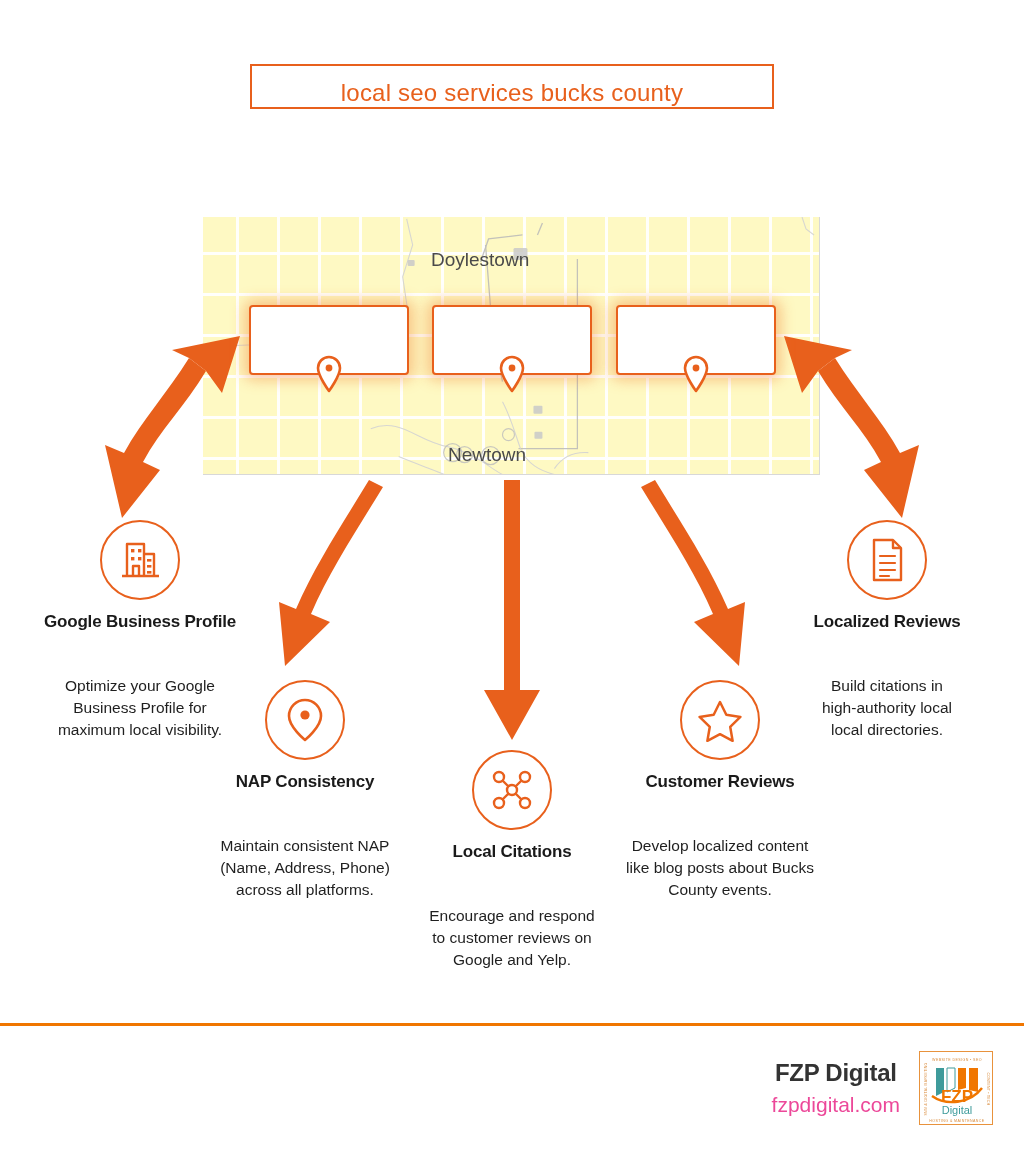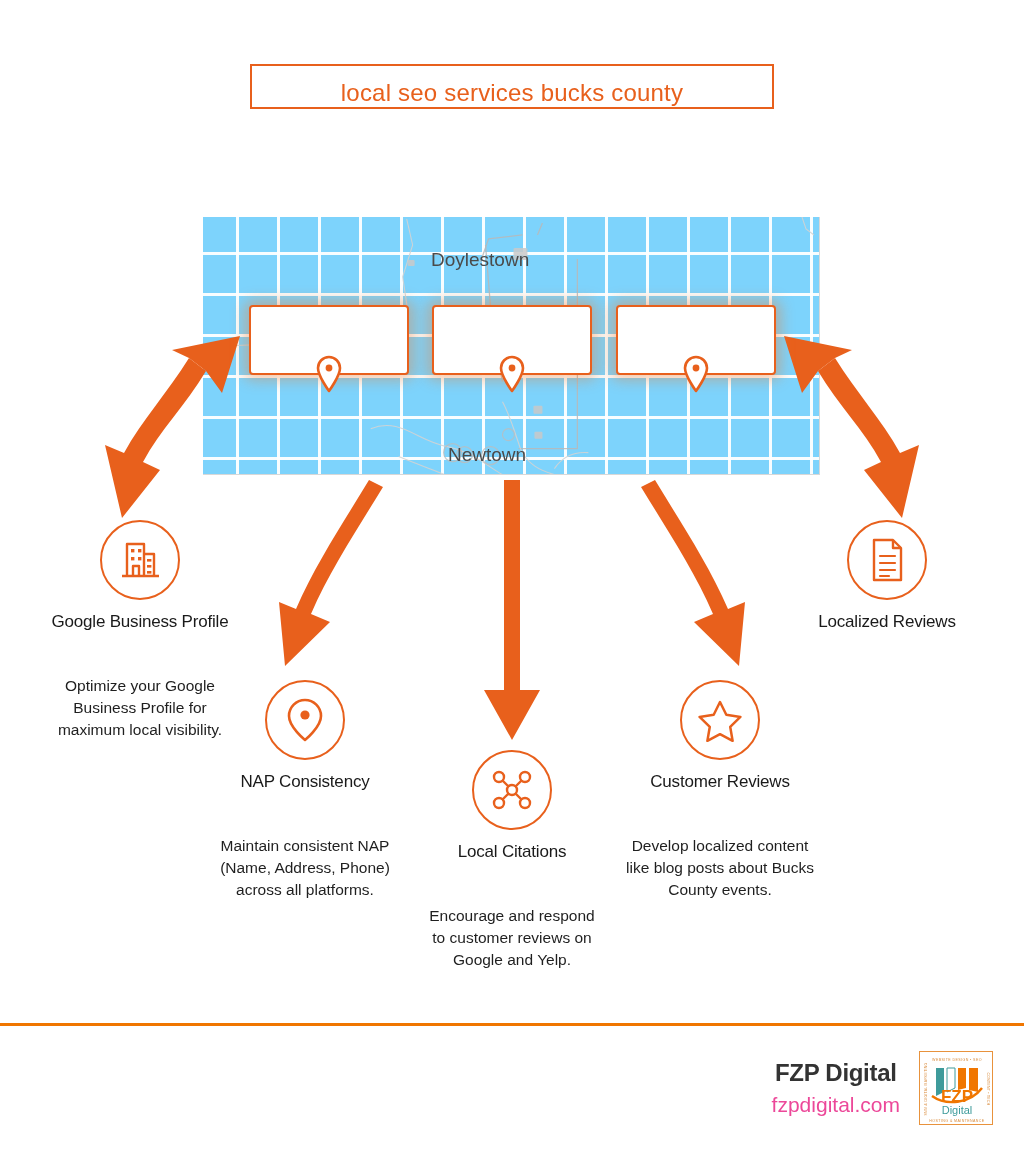--- a/index.html
+++ b/index.html
@@ -57,7 +57,7 @@
     top: 217px;
     width: 617px;
     height: 258px;
-    background: #7dd3fc;
+    background: #fef9c3;
     overflow: hidden;
     border-right: 1px solid #d8d8d8;
     border-bottom: 1px solid #d8d8d8;

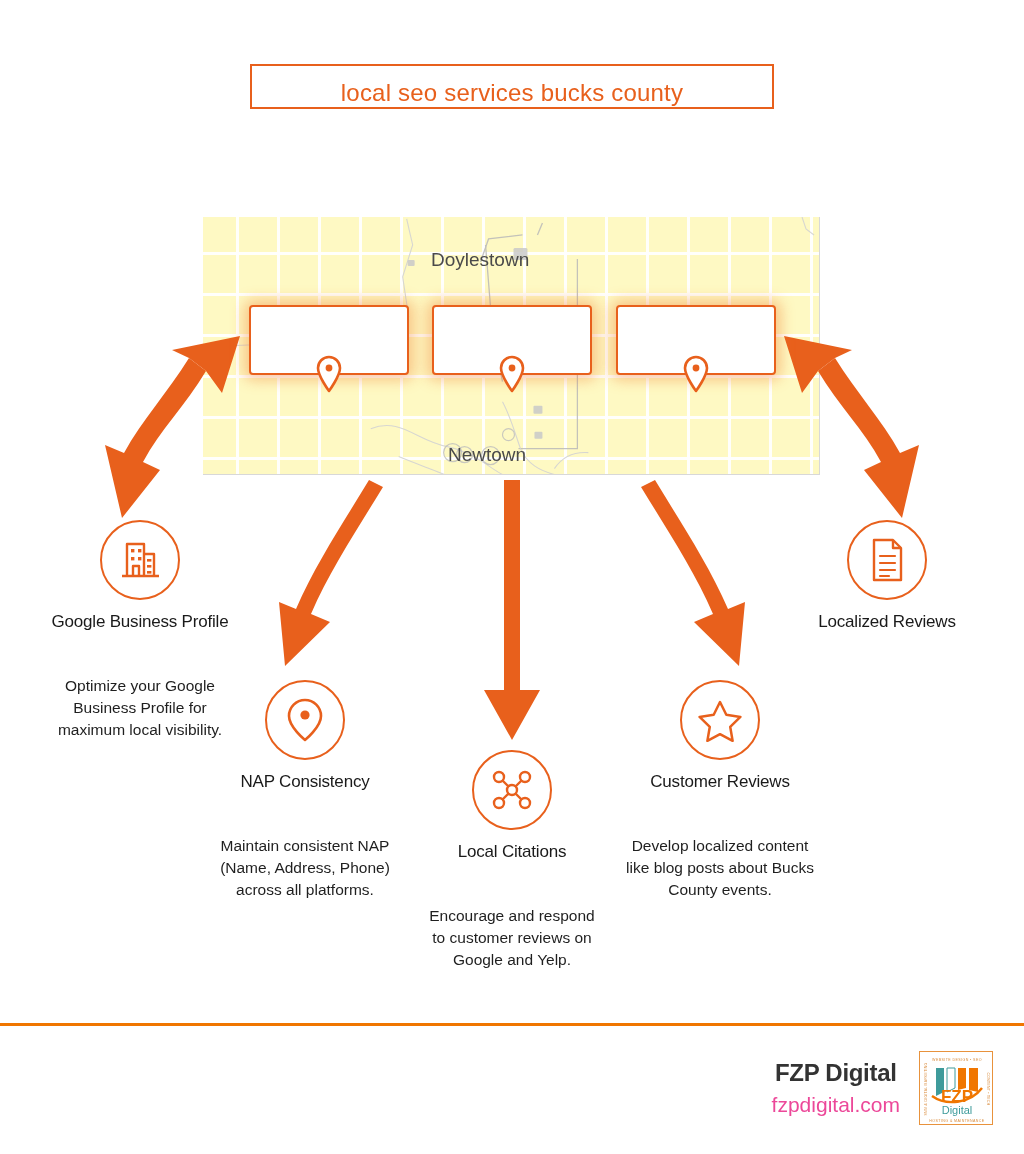--- a/index.html
+++ b/index.html
@@ -133,7 +133,7 @@
   }
   .feature-title {
     font-size: 17px;
-    font-weight: normal;
+    font-weight: bold;
     color: #1a1a1a;
     margin-bottom: 11px;
     letter-spacing: -0.2px;

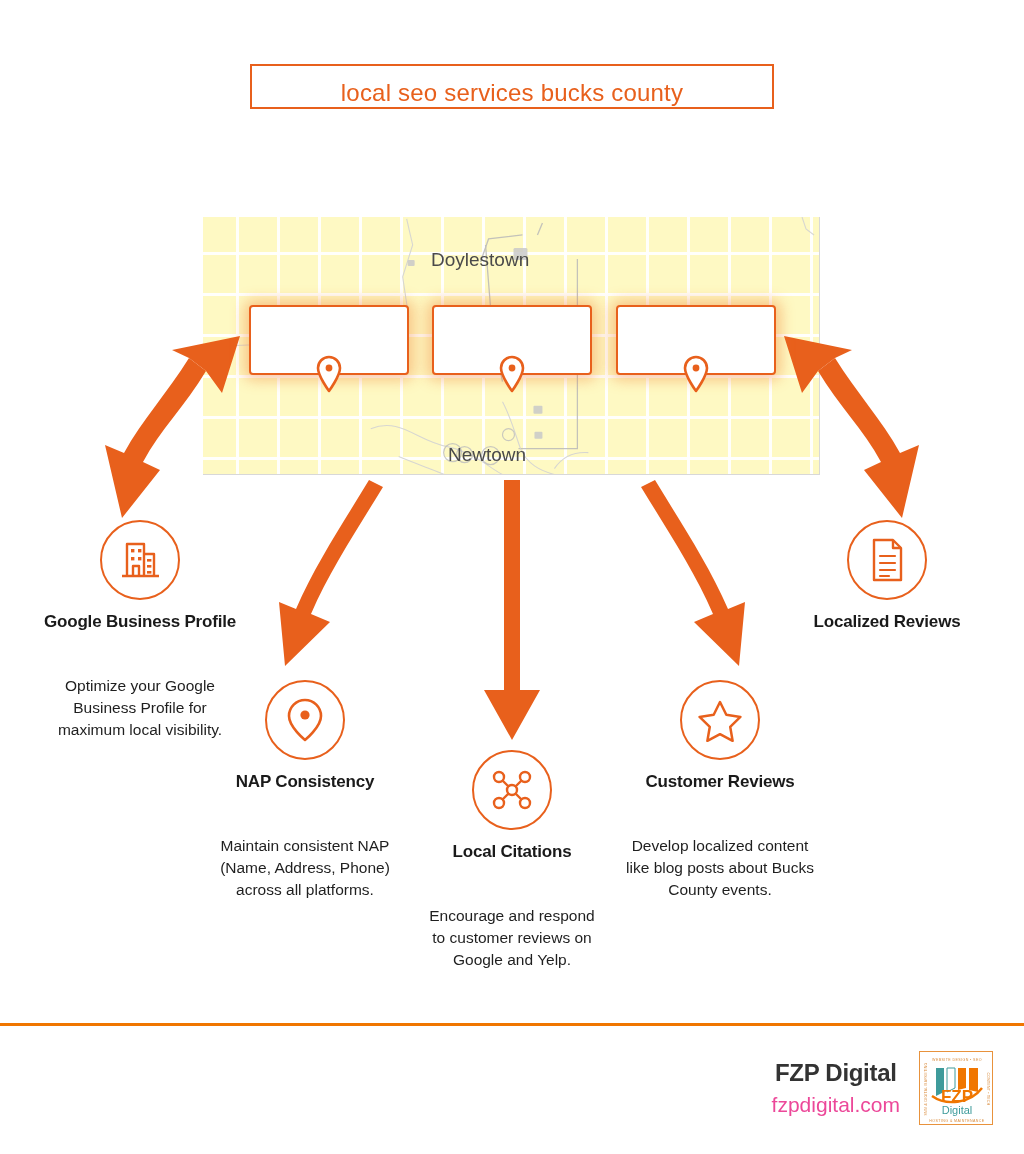--- a/index.html
+++ b/index.html
@@ -378,6 +378,9 @@
       </svg>
     </div>
     <div class="feature-title">Localized Reviews</div>
+    <div class="feature-desc">Build citations in
+high-authority local
+local directories.</div>
   </div>
 
   <div id="footer-rule"></div>

